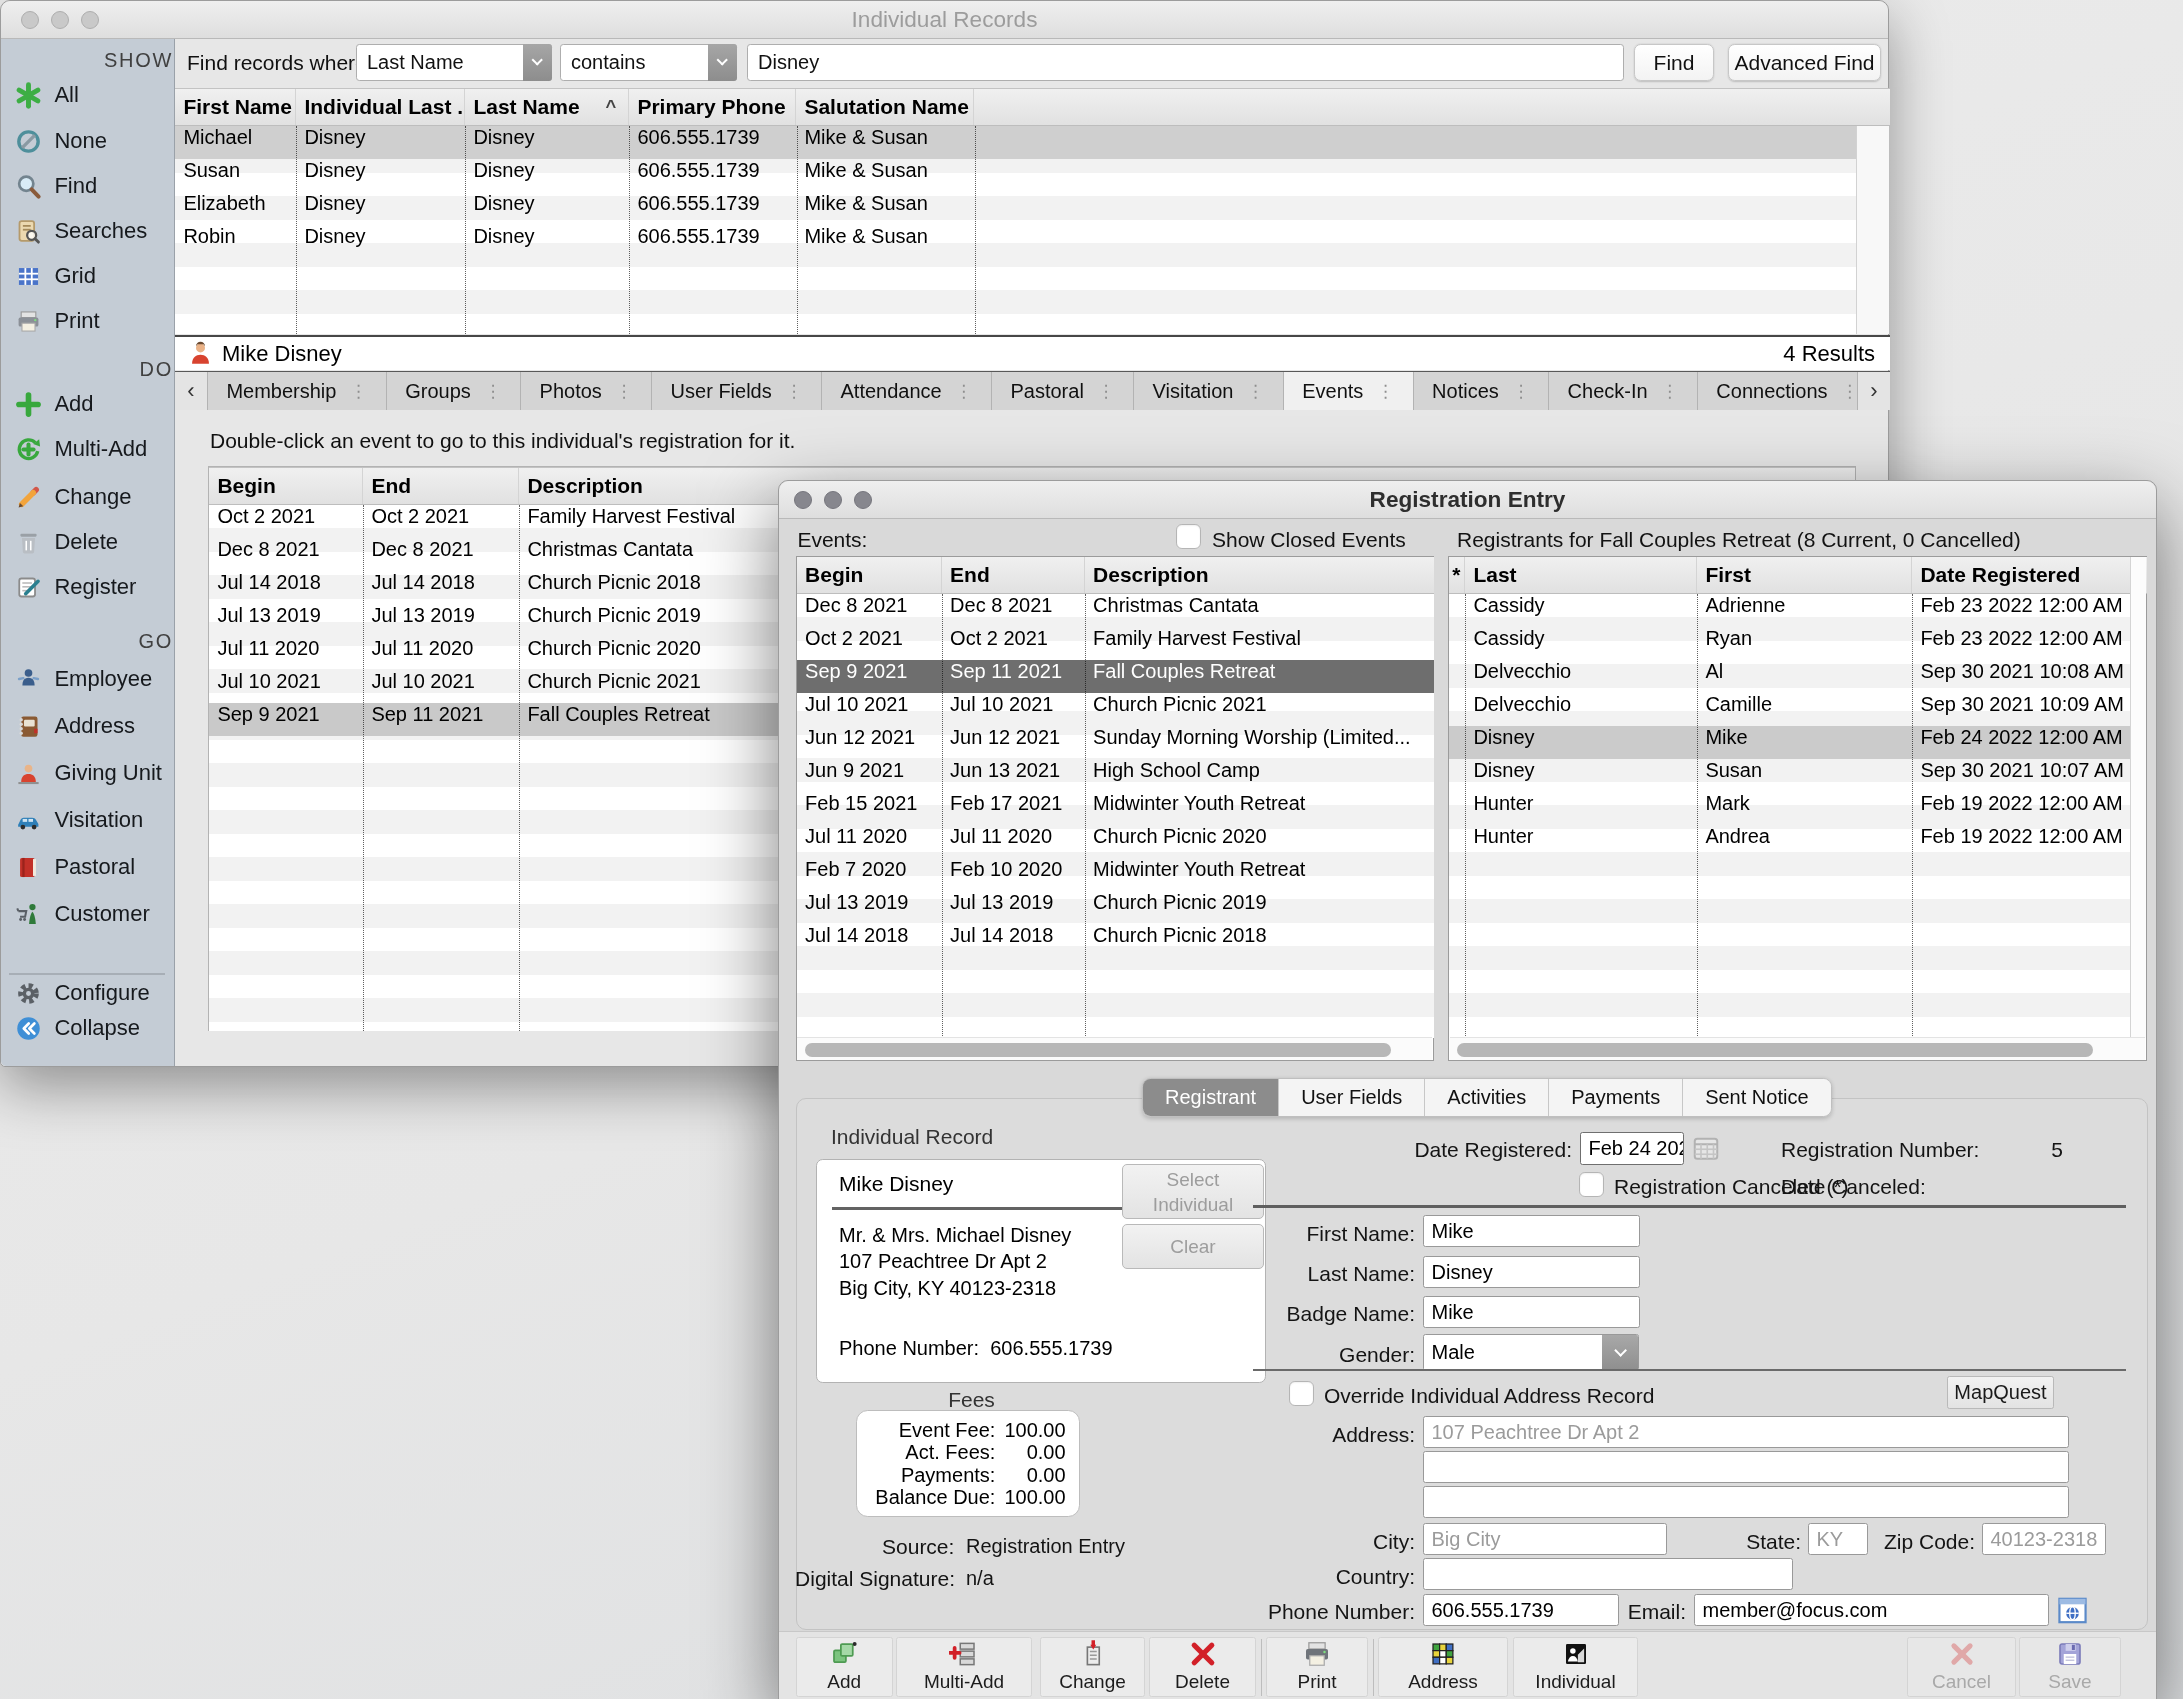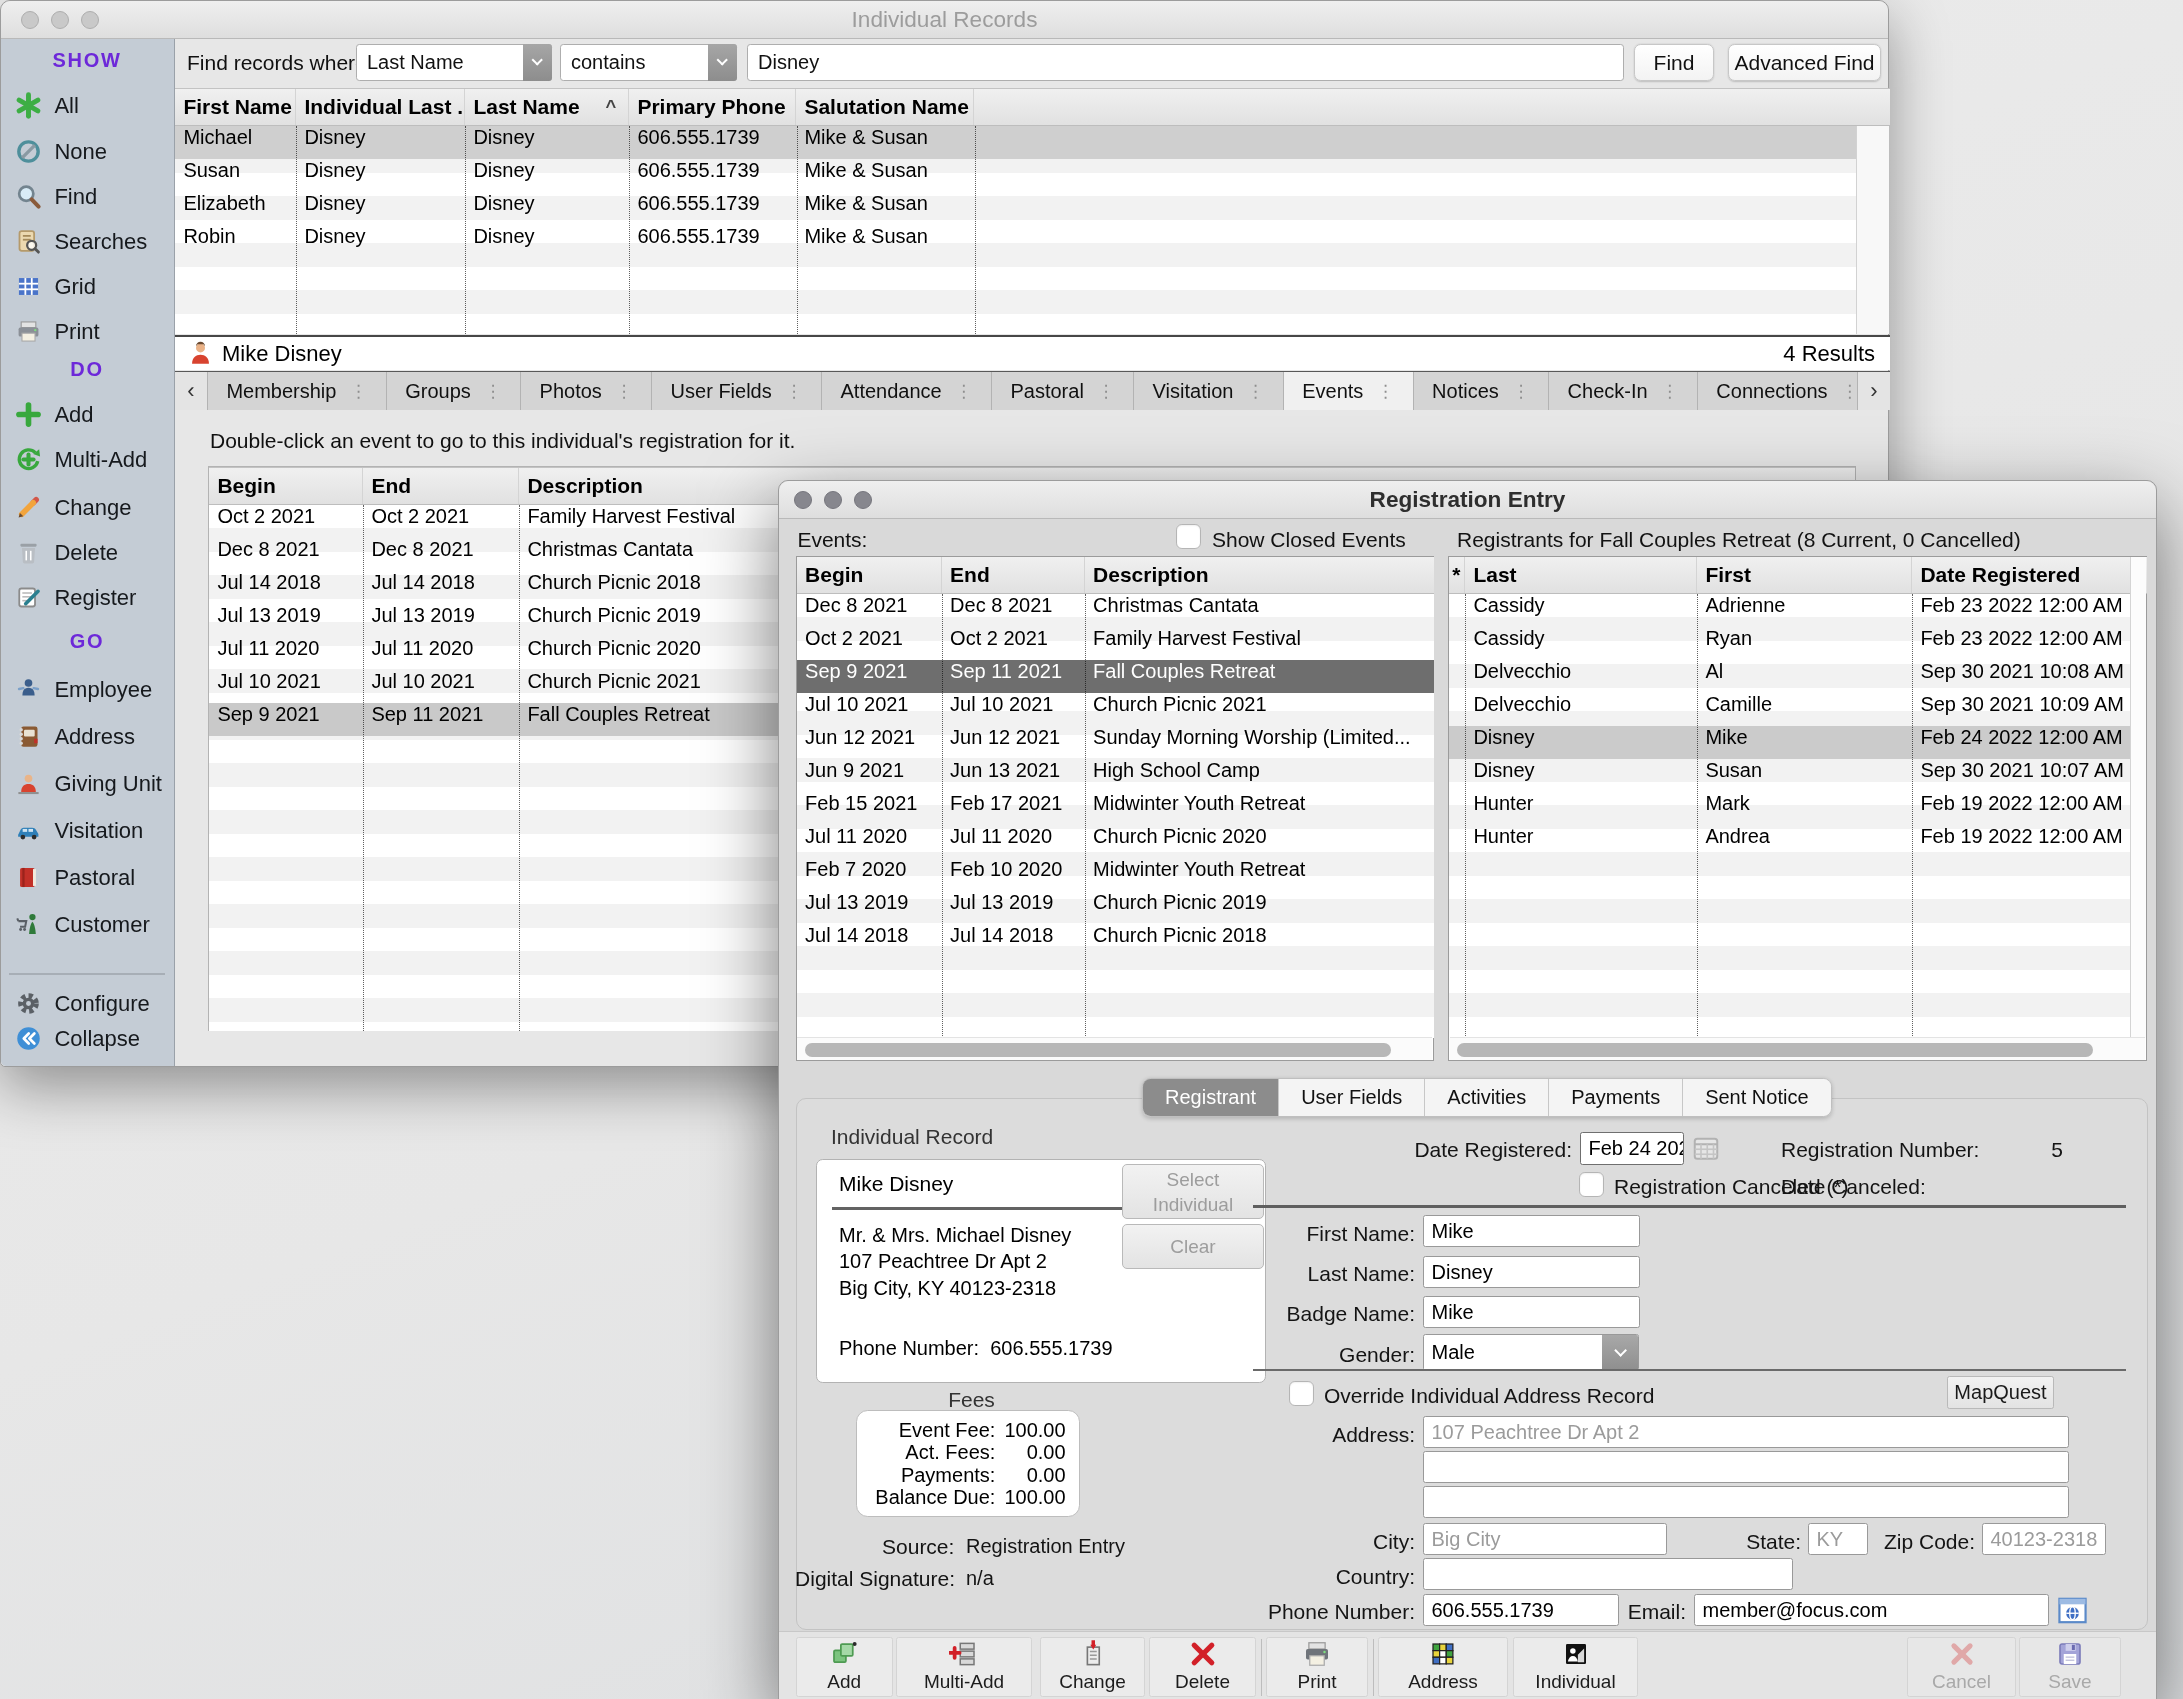--- a/index.html
+++ b/index.html
@@ -14,7 +14,7 @@
   .wtitle{position:absolute;left:0;right:0;top:0;height:38px;line-height:38px;text-align:center;font-size:22.6px}
   
   .sidebar{position:absolute;left:0;top:38px;width:174px;bottom:0;background:#c4ccd5;border-right:0.8px solid #9aa1a9;border-radius:0 0 0 5px}
-  .shead{position:absolute;left:0;width:172px;text-align:center;font-size:20px;font-weight:bold;letter-spacing:1.7px;color:#6d28d9}
+  .shead{position:absolute;left:0;width:172px;text-align:right;font-size:20px;font-weight:normal;letter-spacing:1.7px;color:#404040}
   .sitem{position:absolute;left:0;width:172px;height:37px;display:flex;align-items:flex-end}
   .sicon{width:35px;margin-left:10px;display:flex;justify-content:center;align-items:center}
   .slabel{margin-left:8.4px;font-size:22px;color:#16191d;white-space:nowrap}

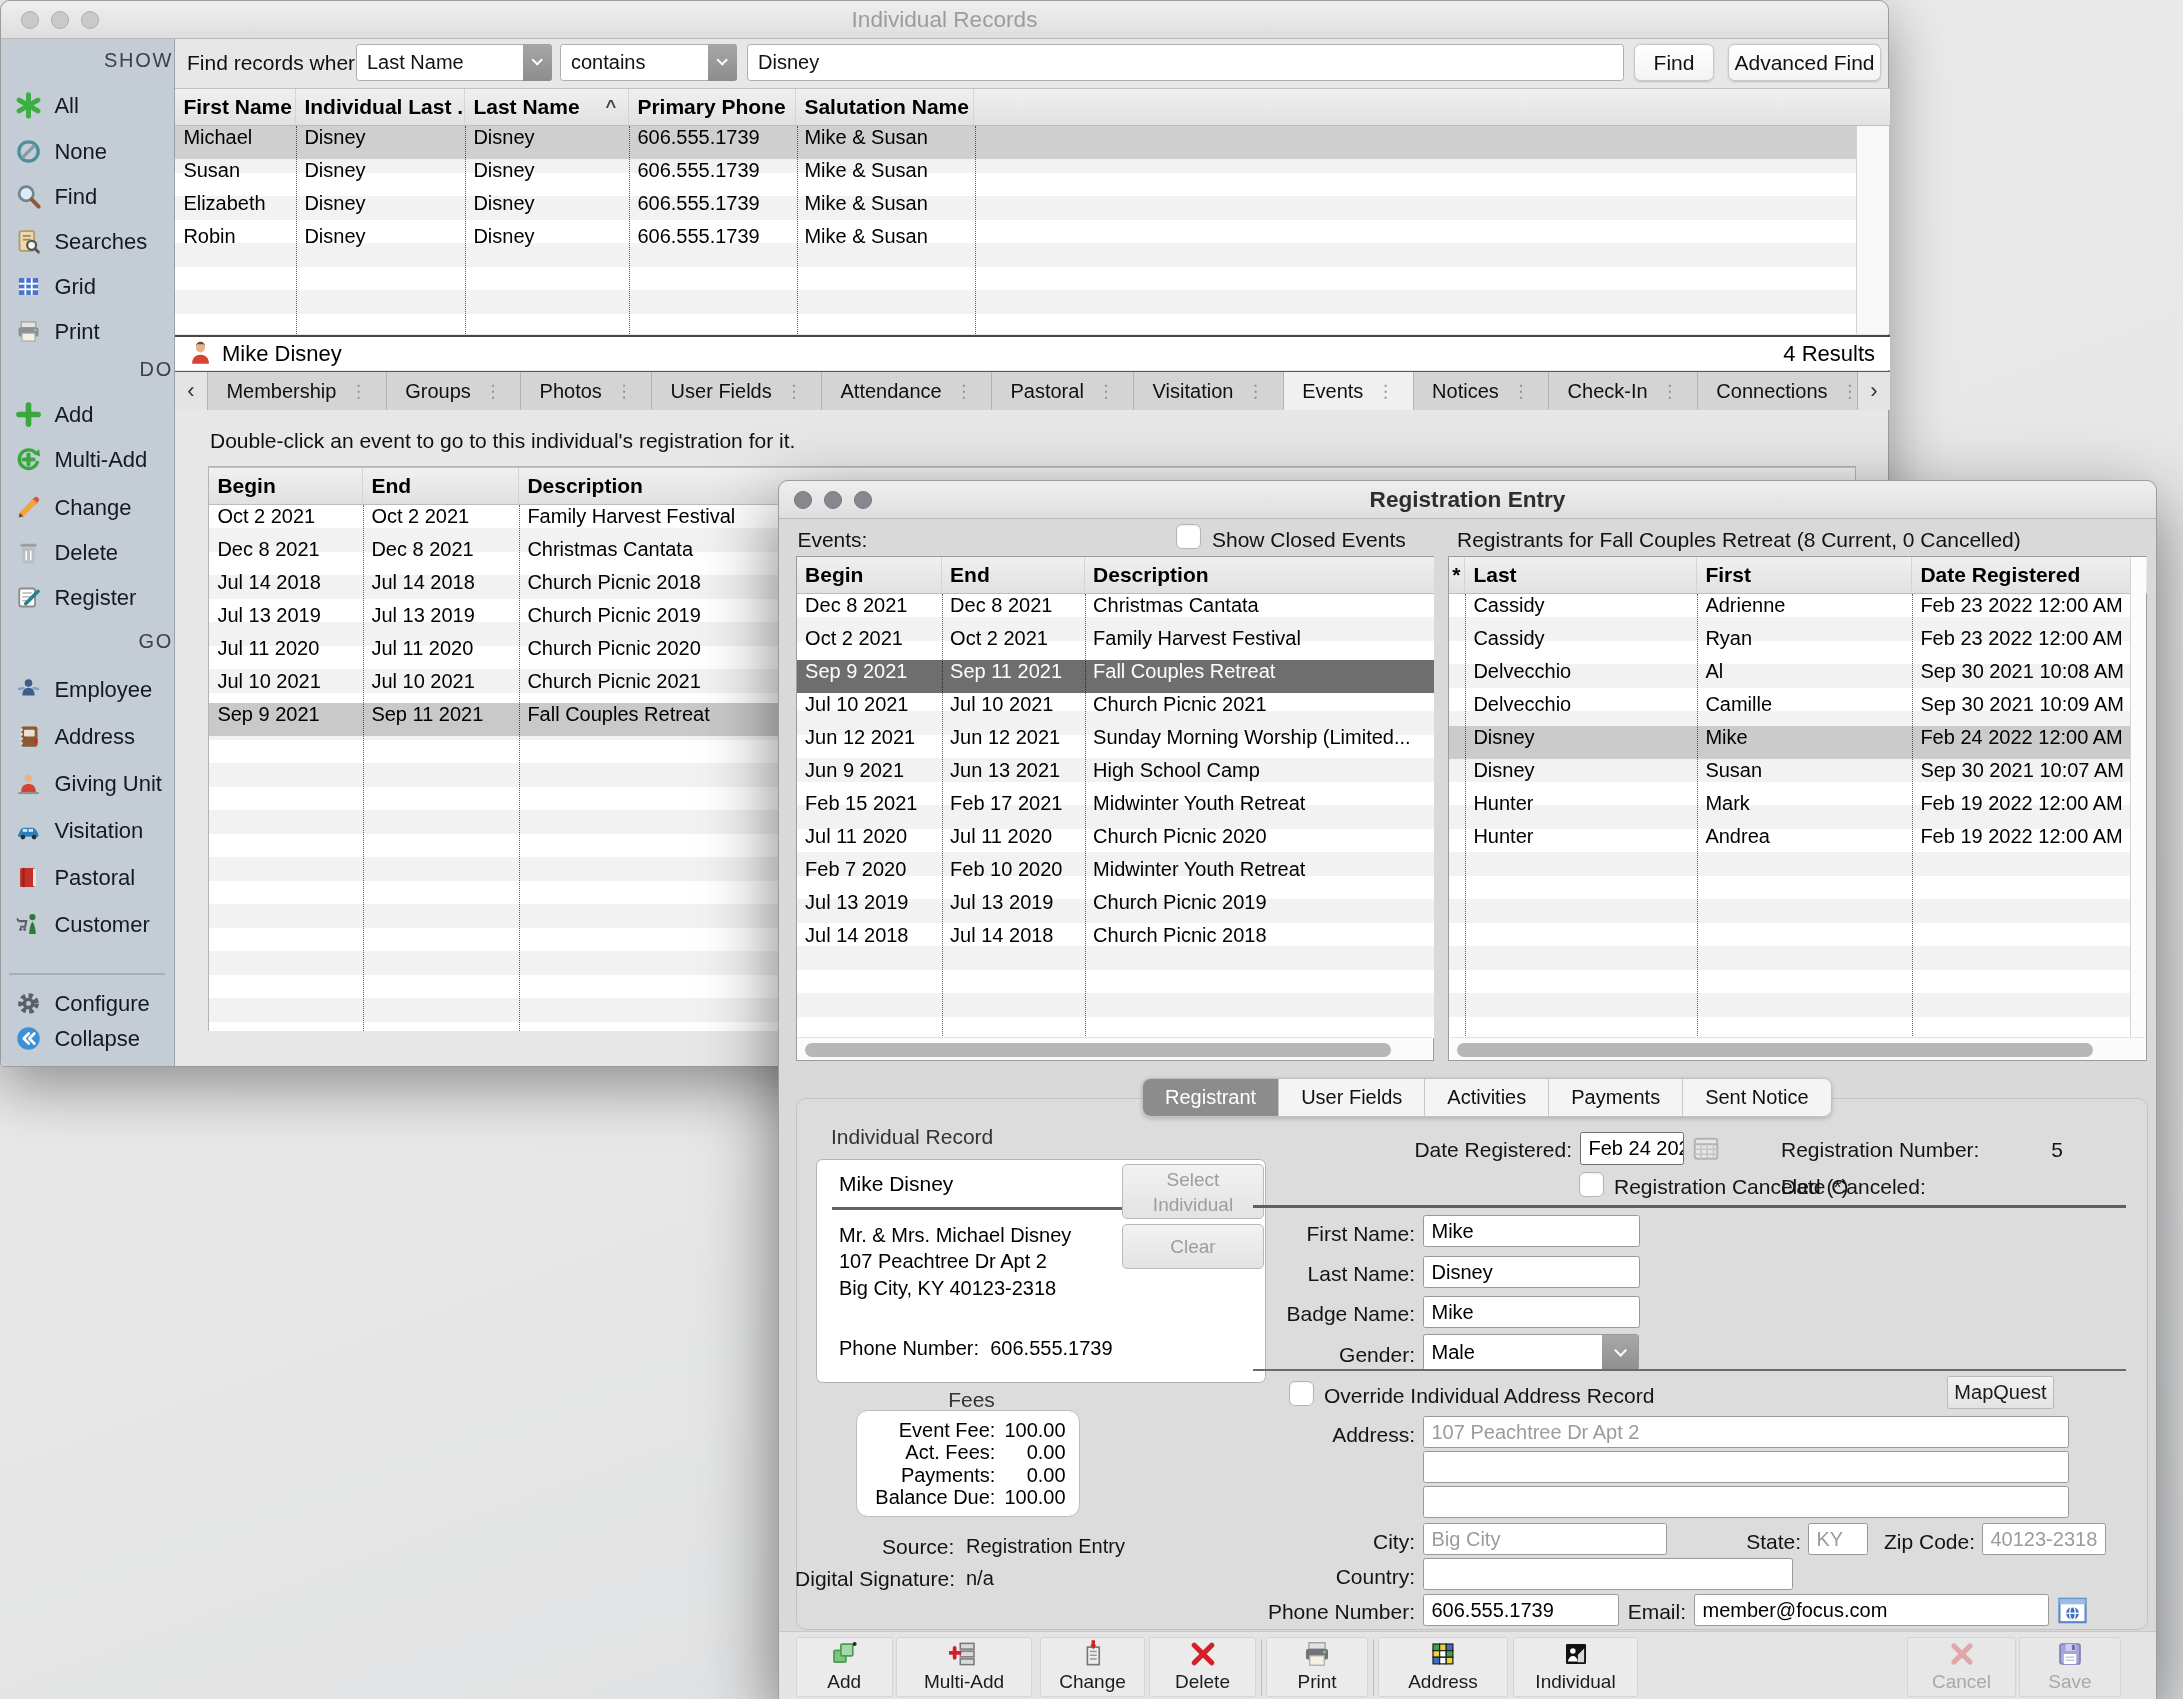--- a/index.html
+++ b/index.html
@@ -15,7 +15,7 @@
   
   .sidebar{position:absolute;left:0;top:38px;width:174px;bottom:0;background:#c4ccd5;border-right:0.8px solid #9aa1a9;border-radius:0 0 0 5px}
   .shead{position:absolute;left:0;width:172px;text-align:right;font-size:20px;font-weight:normal;letter-spacing:1.7px;color:#404040}
-  .sitem{position:absolute;left:0;width:172px;height:37px;display:flex;align-items:flex-end}
+  .sitem{position:absolute;left:0;width:172px;height:37px;display:flex;align-items:flex-start}
   .sicon{width:35px;margin-left:10px;display:flex;justify-content:center;align-items:center}
   .slabel{margin-left:8.4px;font-size:22px;color:#16191d;white-space:nowrap}
   .ssep{position:absolute;left:8.4px;width:156px;height:1.7px;background:#a7aeb6}

